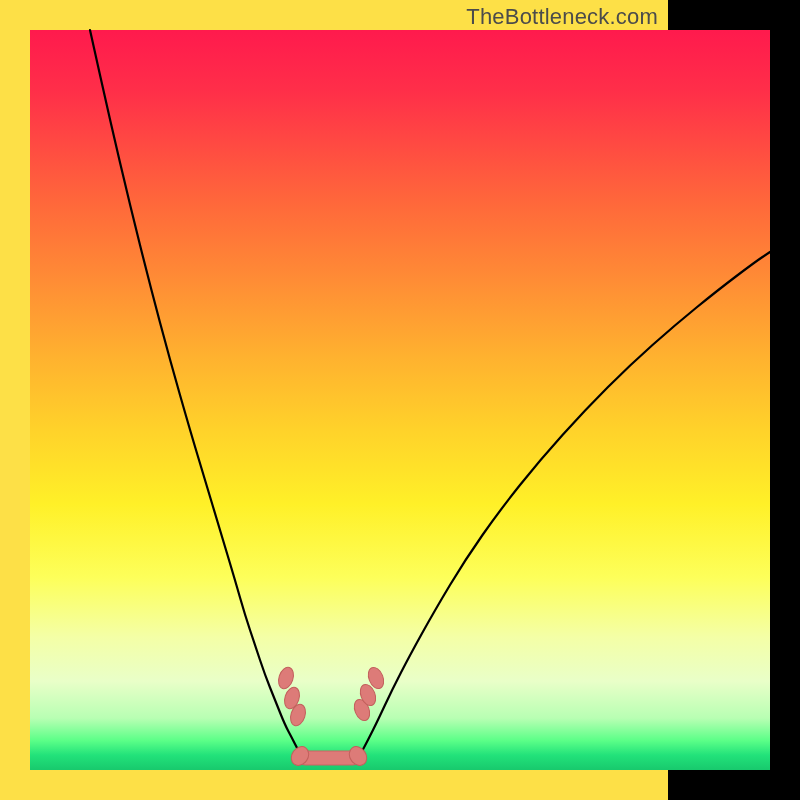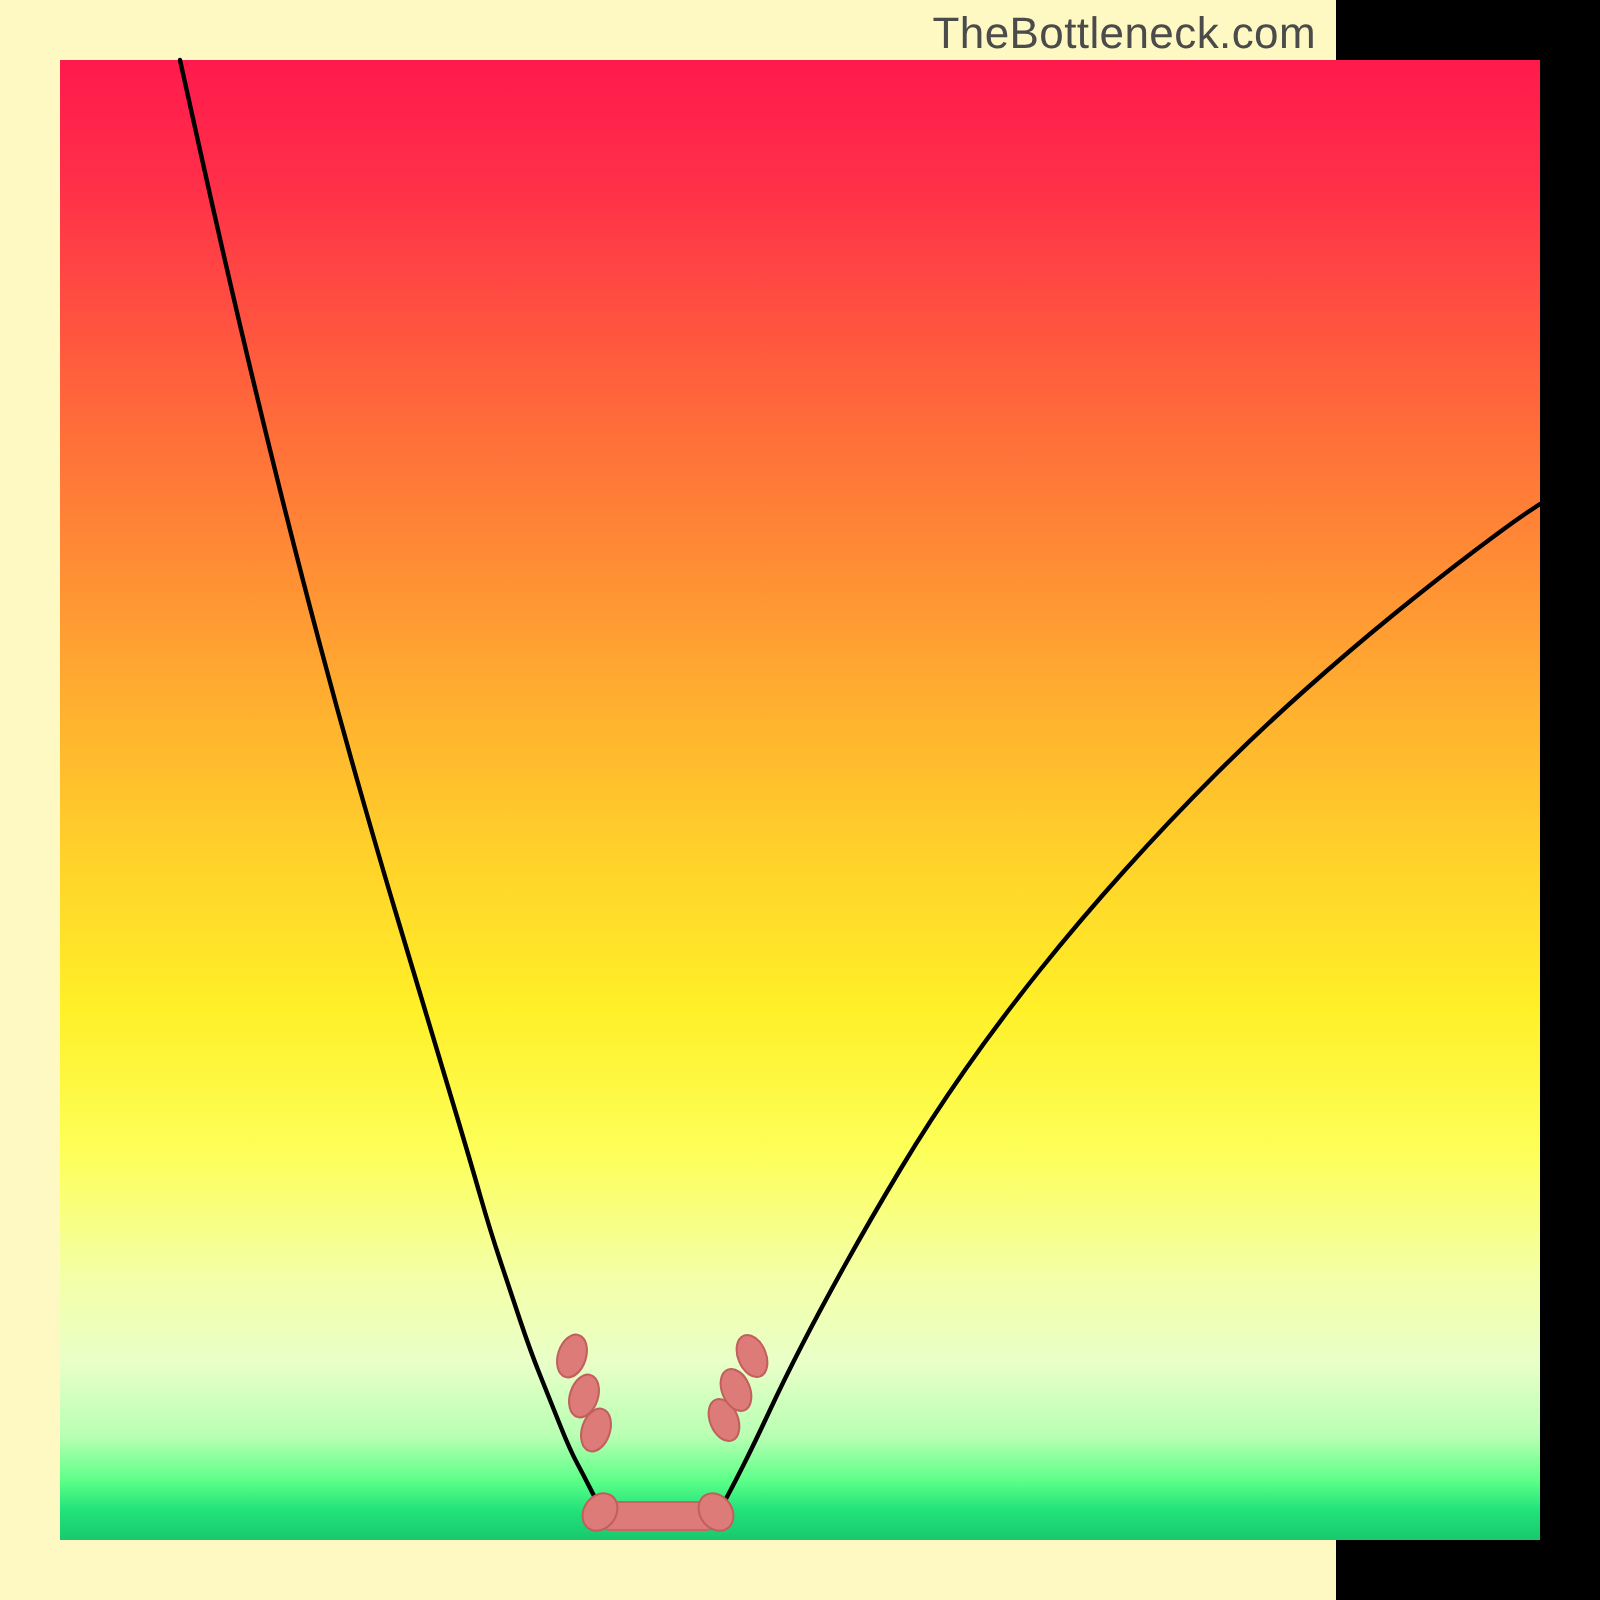--- a/index.html
+++ b/index.html
@@ -15,7 +15,7 @@
     position: relative;
     width: 668px;
     height: 800px;
-    background: #fef9c3;
+    background: #fde047;
   }
   .watermark {
     position: absolute;

